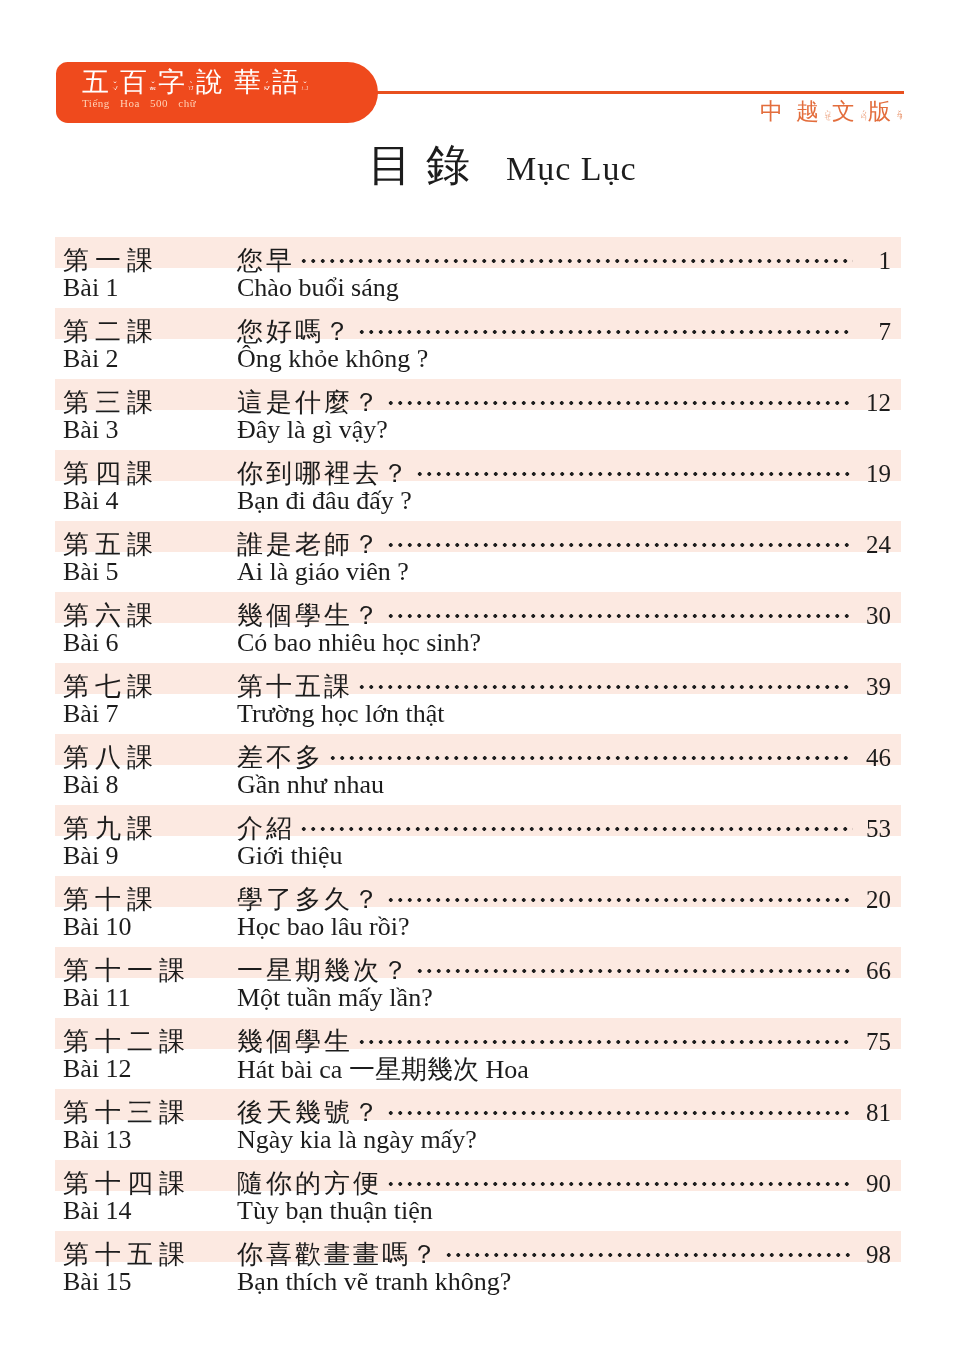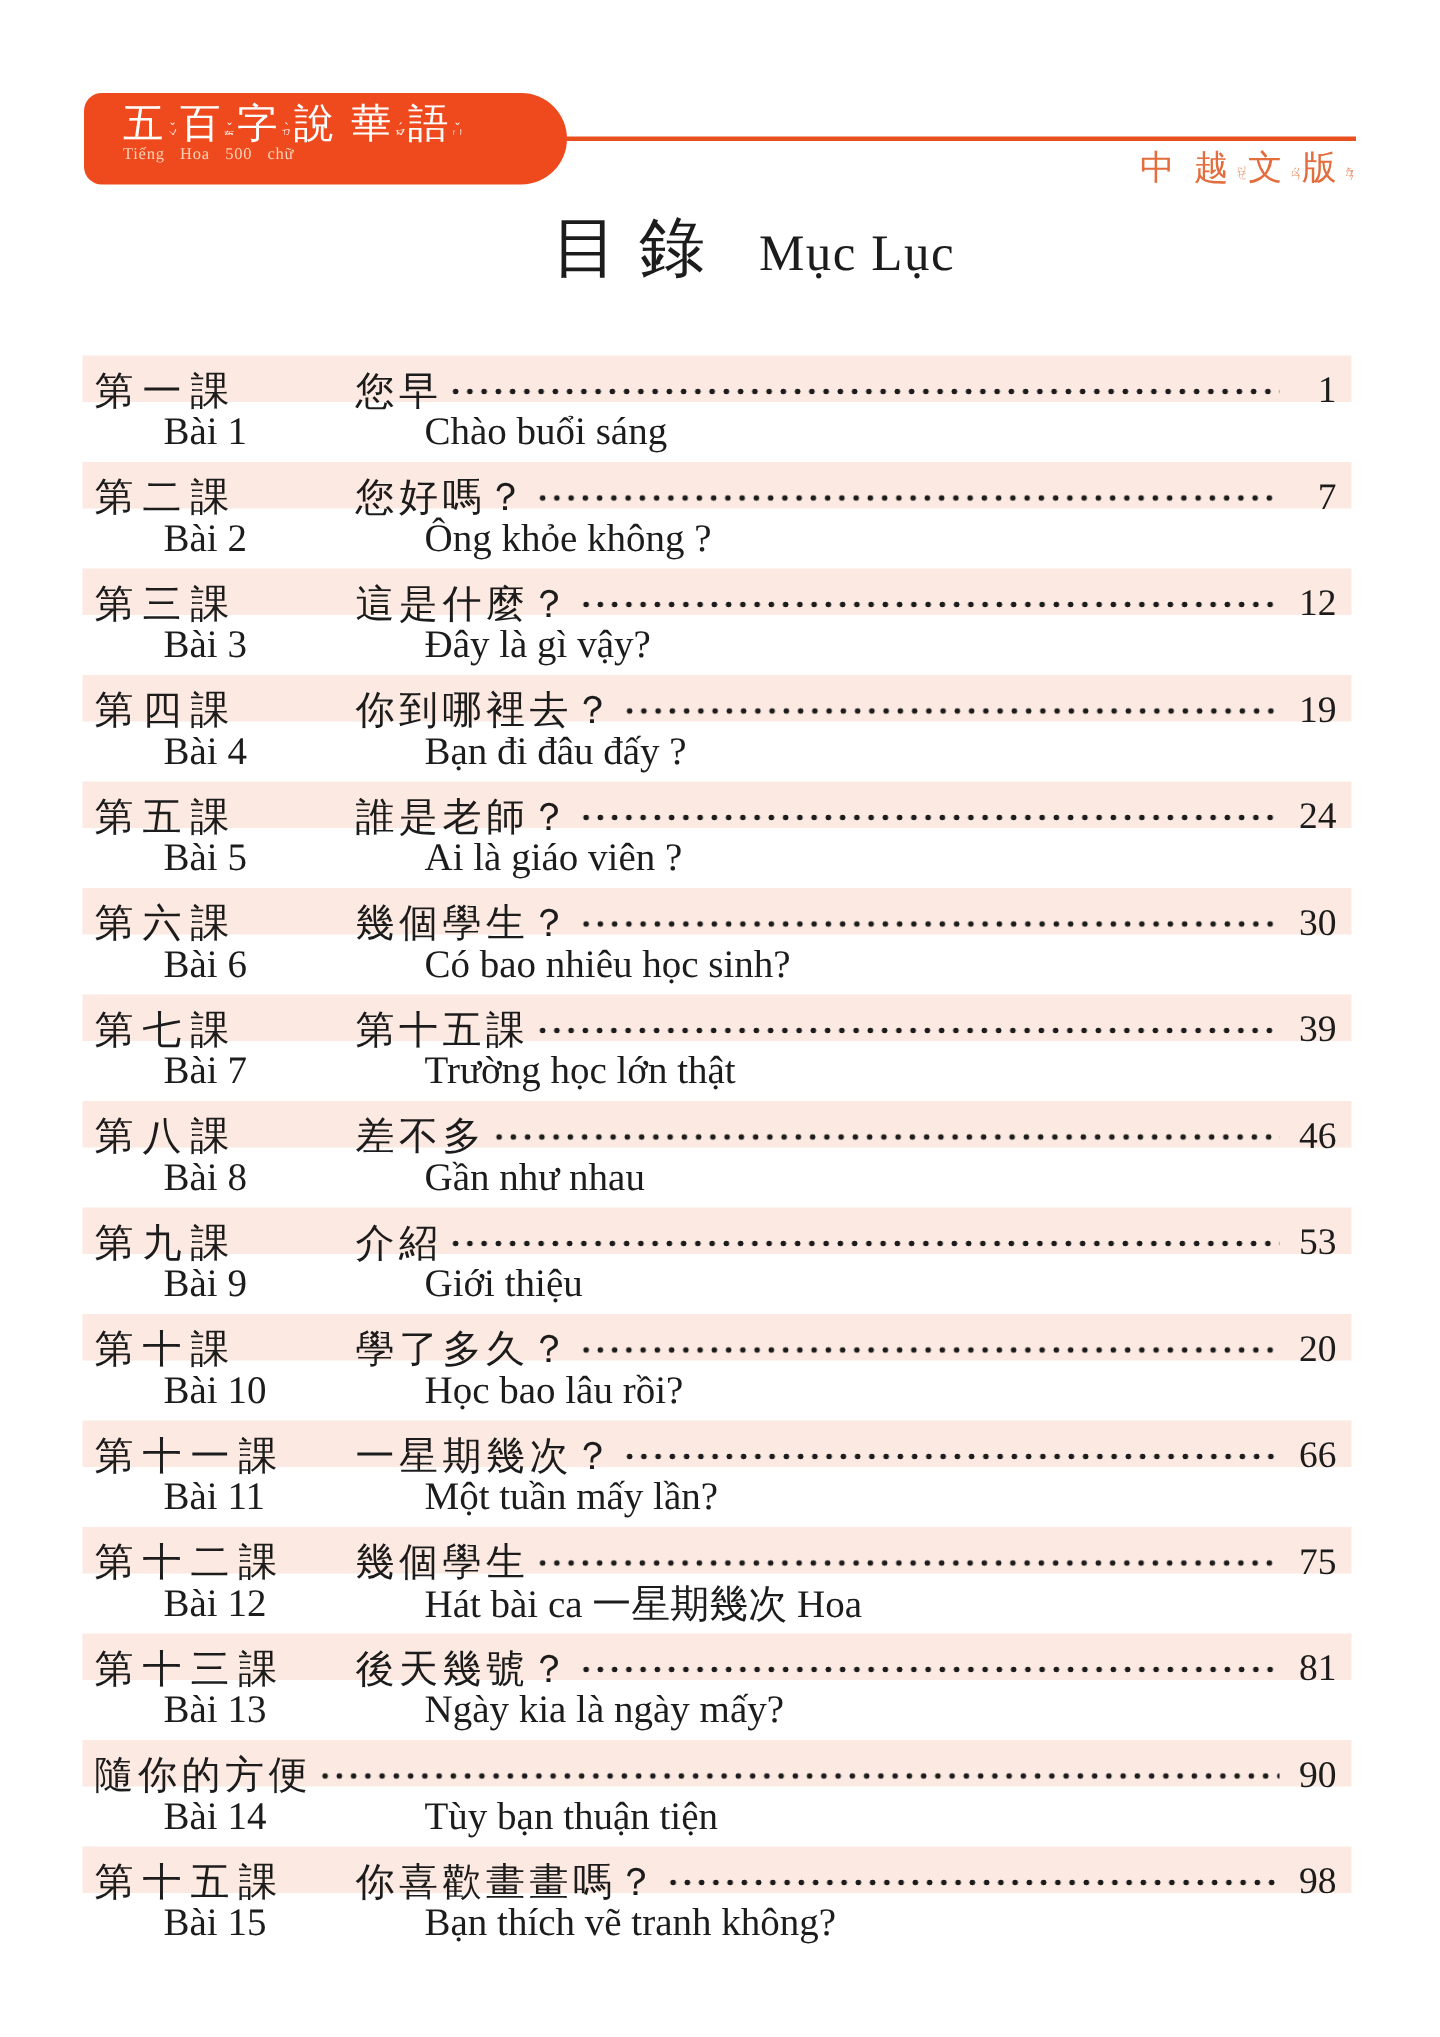--- a/index.html
+++ b/index.html
@@ -52,7 +52,7 @@
     background-size:9.5px 10px; background-repeat:repeat-x; background-position:0 center;
   }
   .page-num { flex:0 0 auto; min-width:30px; text-align:right; font-size:25px; }
-  .vn-row { display:flex; align-items:center; height:40px; padding-left:8px; font-size:26px;margin-left:46px; }
+  .vn-row { display:flex; align-items:center; height:40px; padding-left:8px; font-size:26px; }
   .vn-title { white-space:nowrap; }
 </style>
 </head>

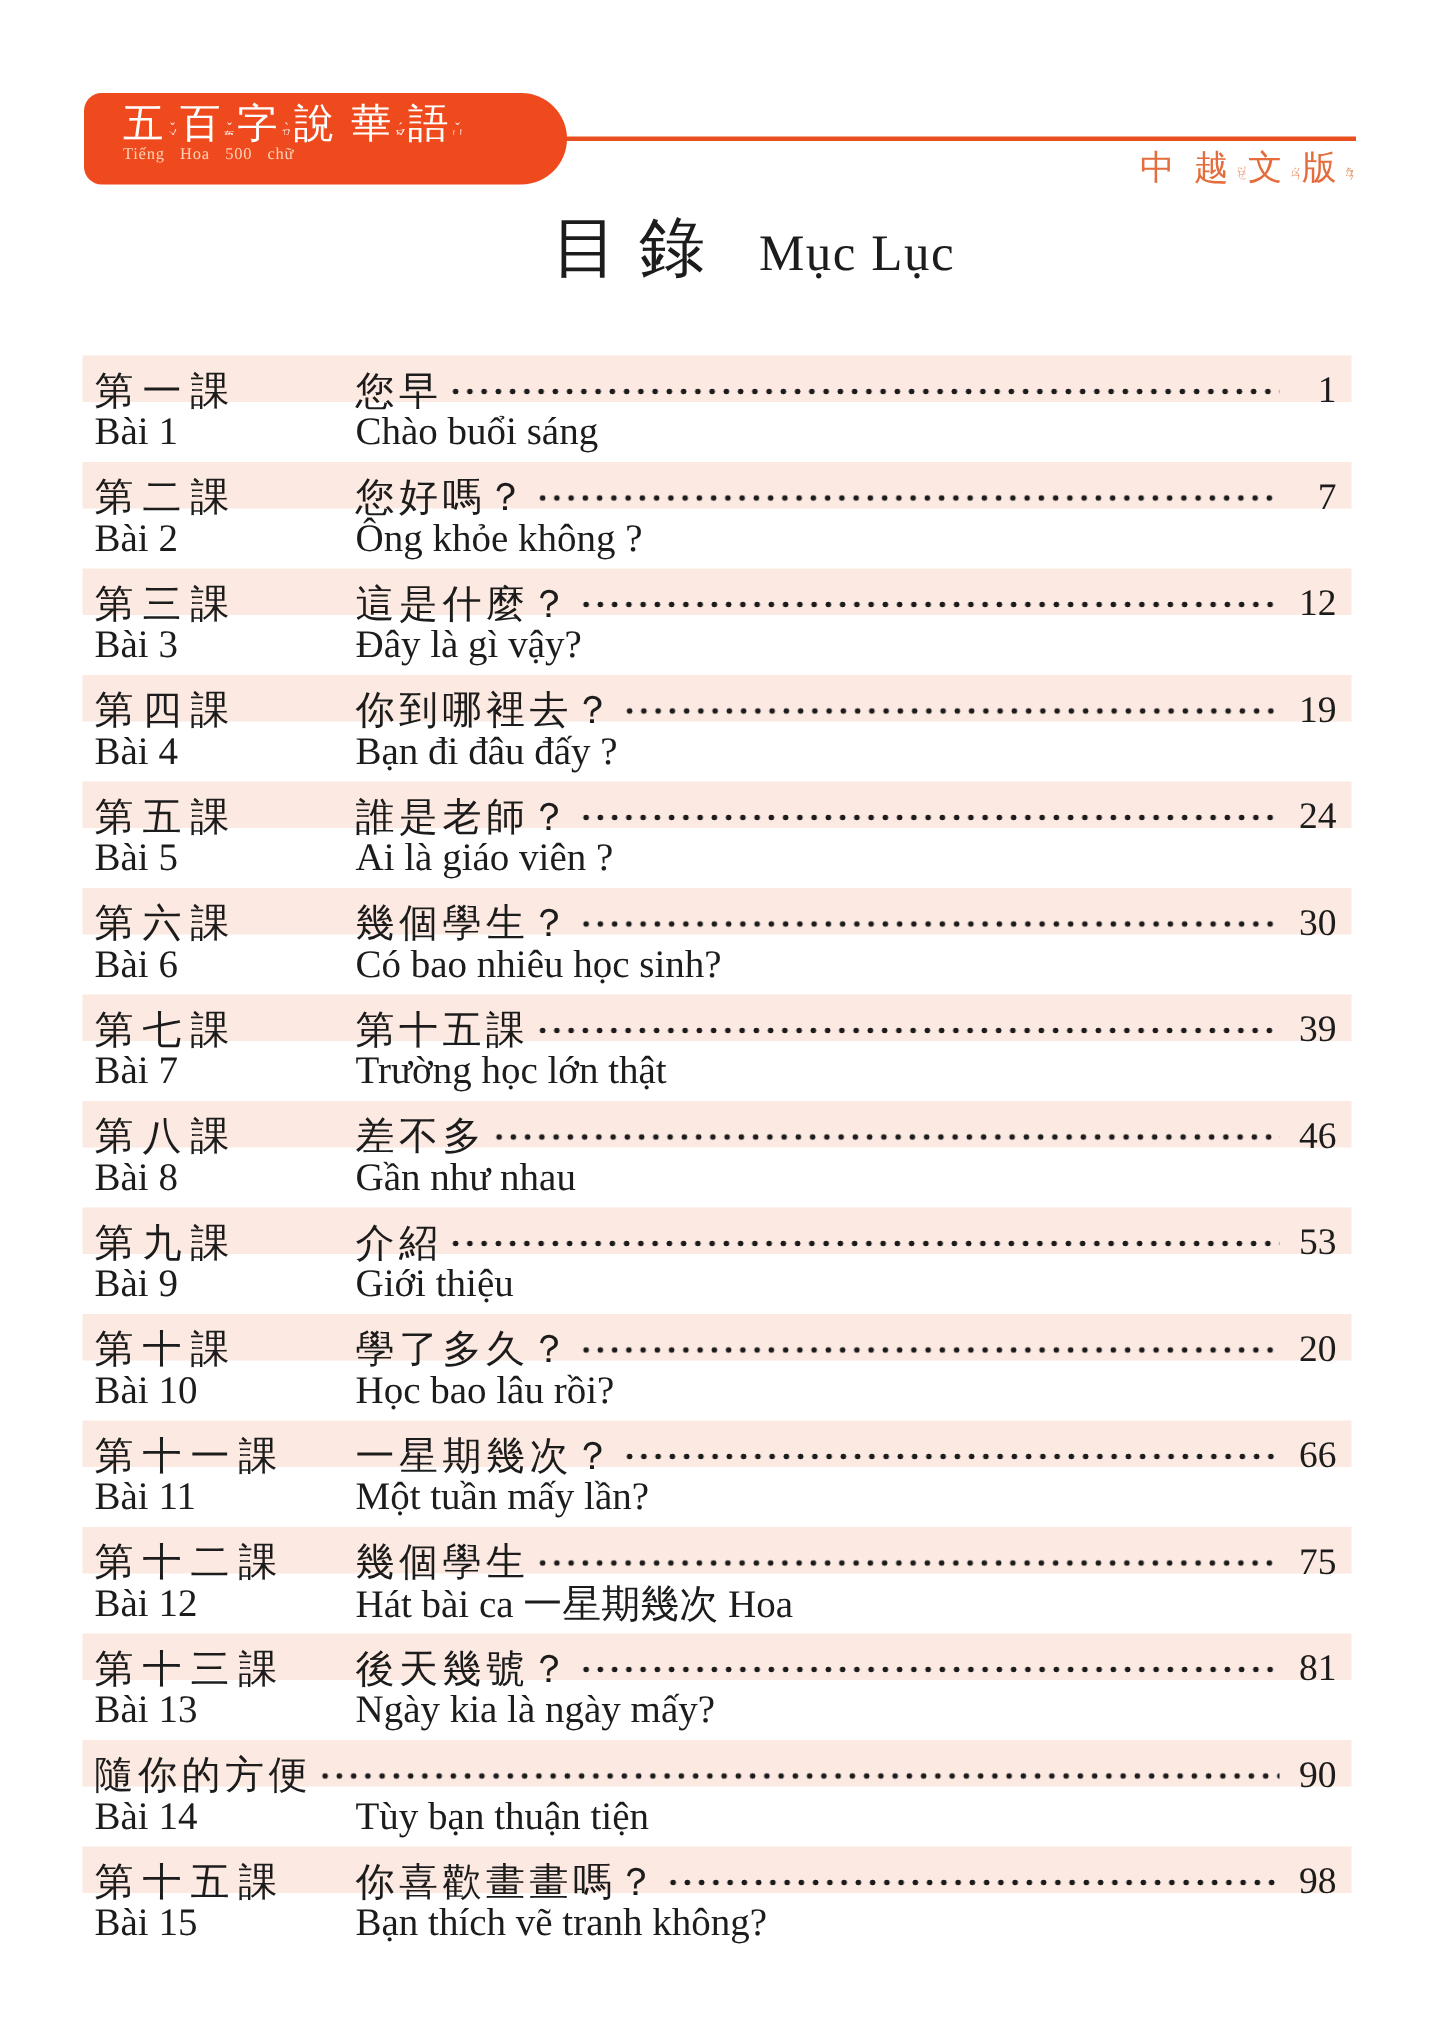--- a/index.html
+++ b/index.html
@@ -246,6 +246,7 @@
 
     <section class="lesson">
       <div class="zh-row">
+        <span class="col-num zh">第十四課</span>
         <span class="zh-title">隨你的方便</span>
         <span class="leader"></span>
         <span class="page-num">90</span>

